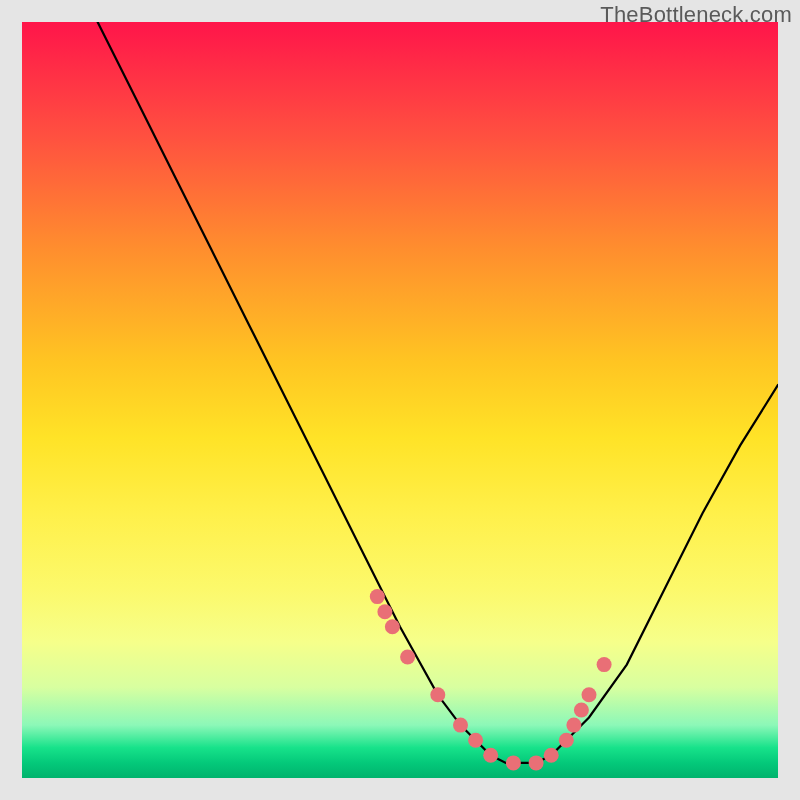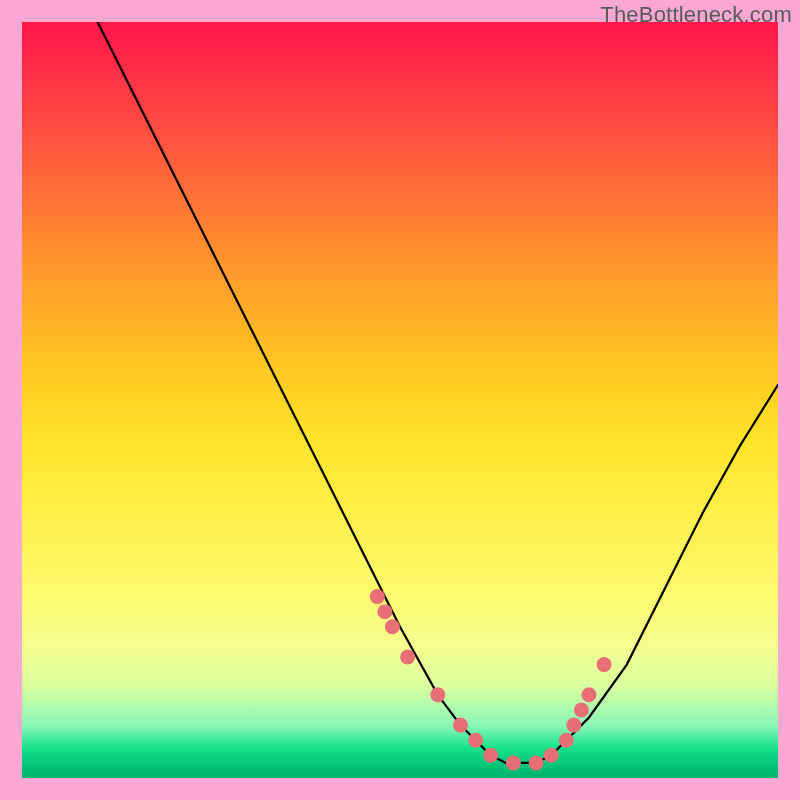--- a/index.html
+++ b/index.html
@@ -8,7 +8,7 @@
     position: relative;
     width: 800px;
     height: 800px;
-    background: #f9a8d4;
+    background: #e5e5e5;
   }
   .plot-area {
     position: absolute;

